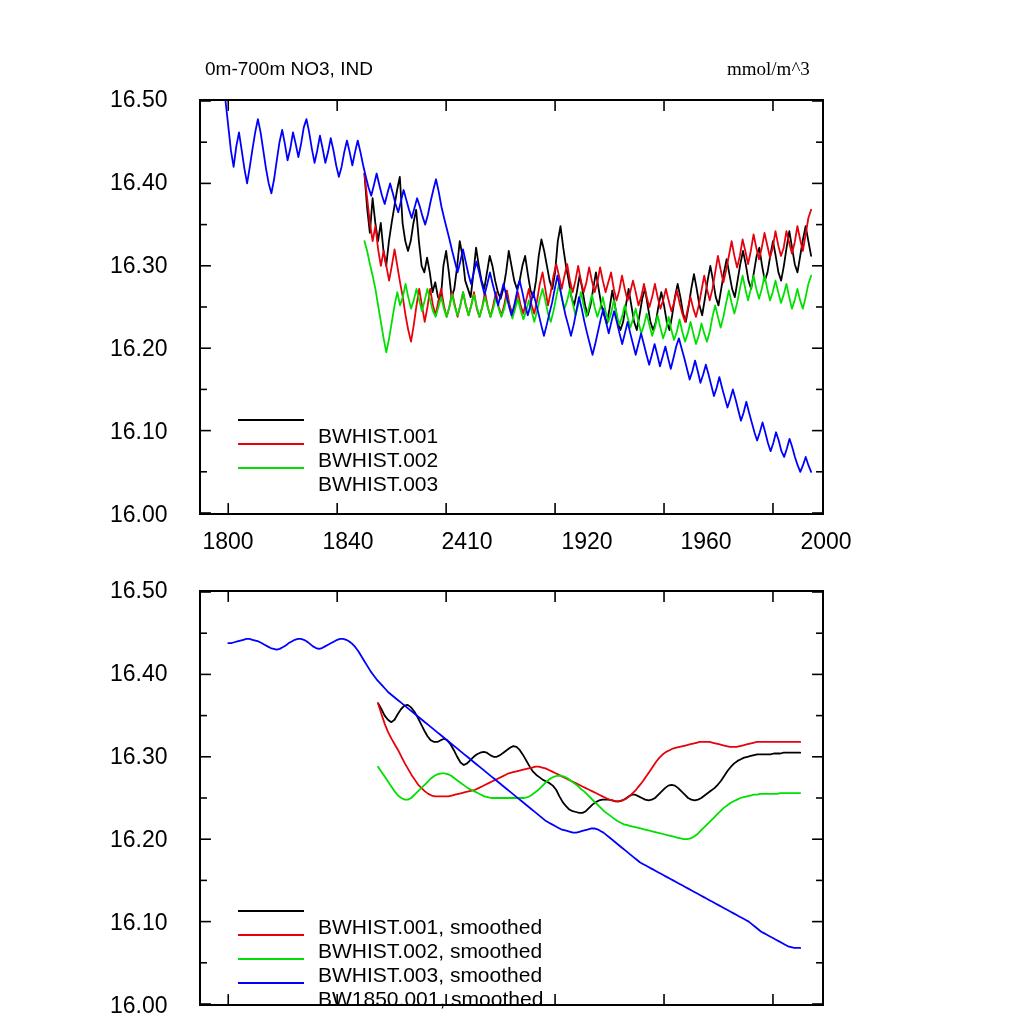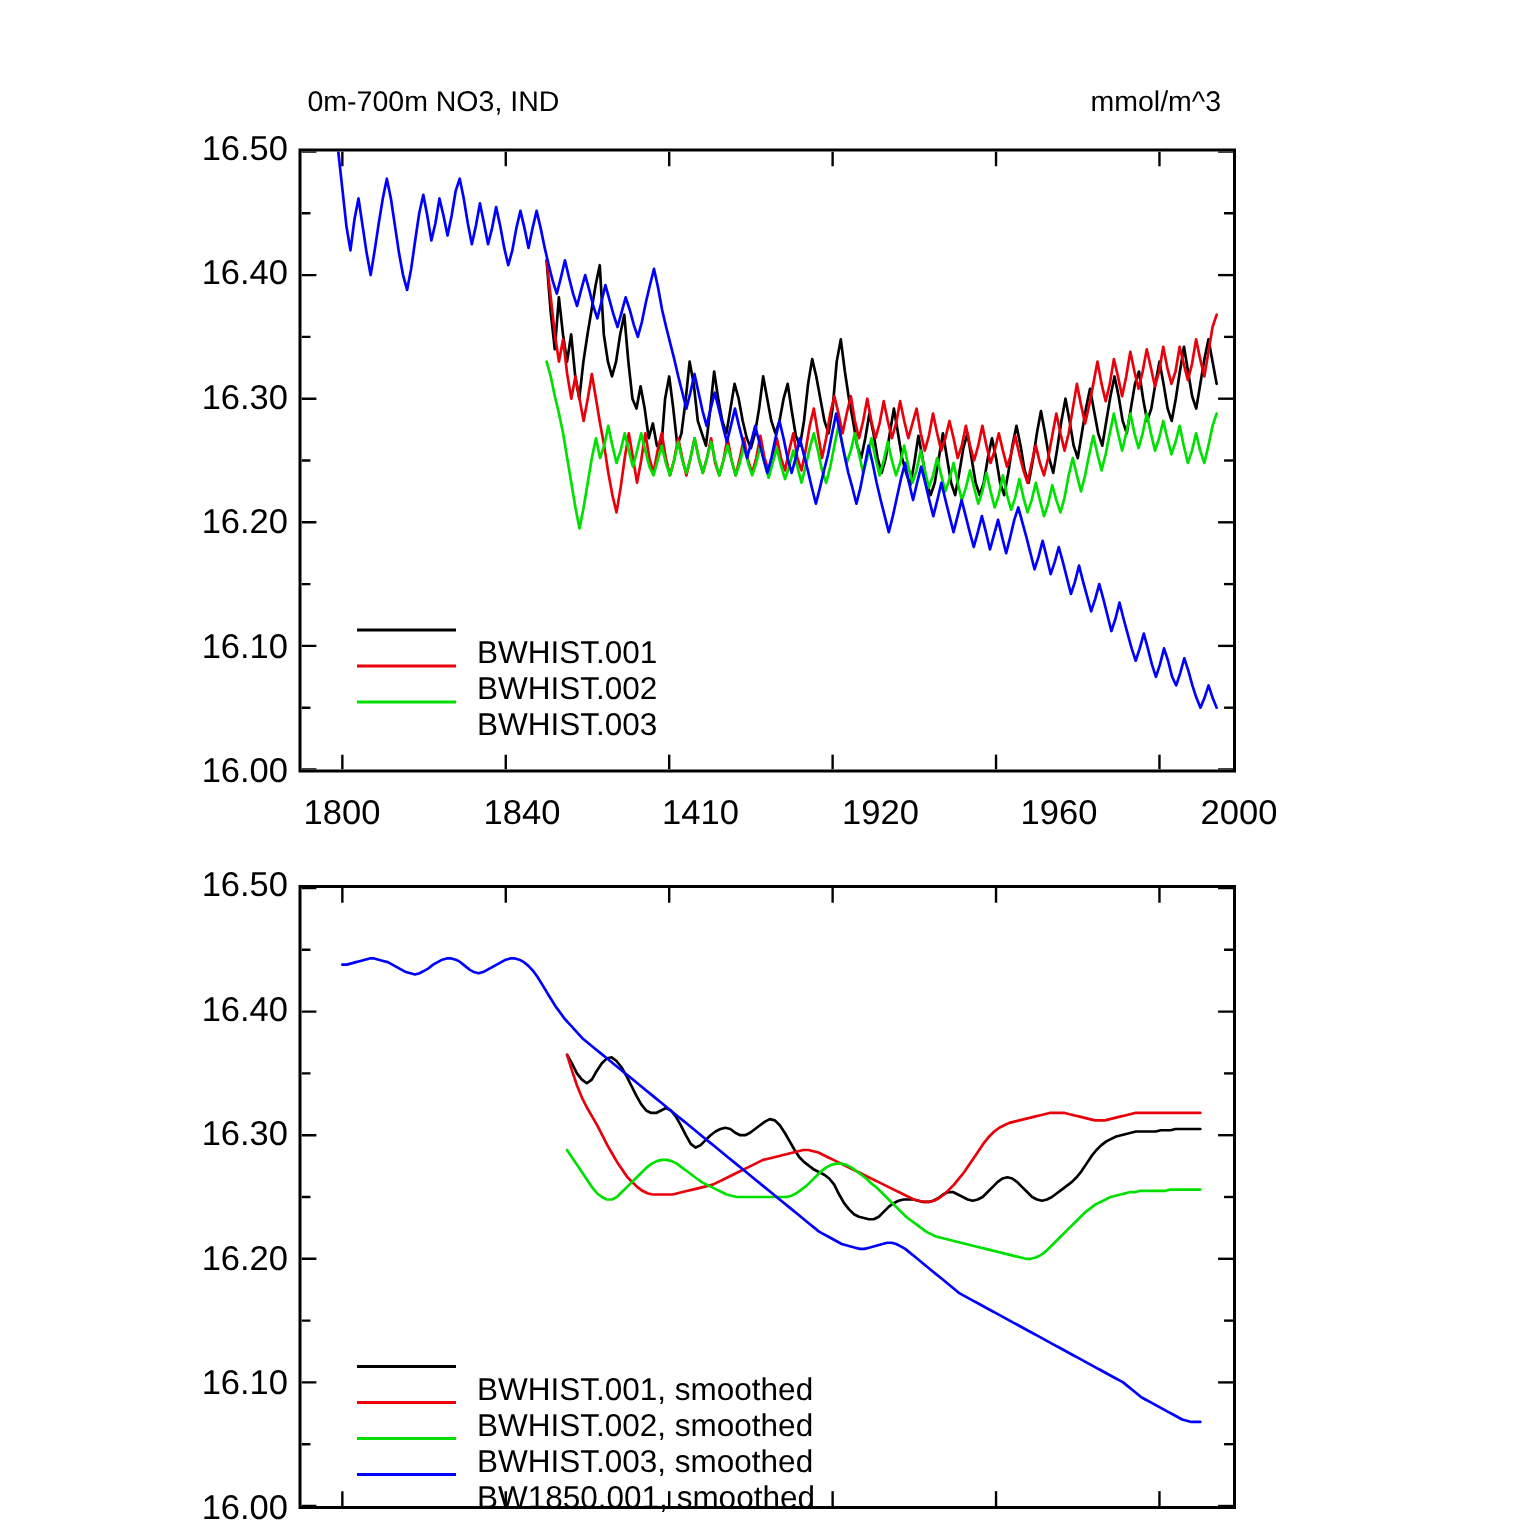--- a/index.html
+++ b/index.html
@@ -51,6 +51,7 @@
     position: absolute;
     font-size: 19px;
     white-space: nowrap;
+    font-family: Liberation Serif, serif;
   }
   .ytick-label {
     position: absolute;

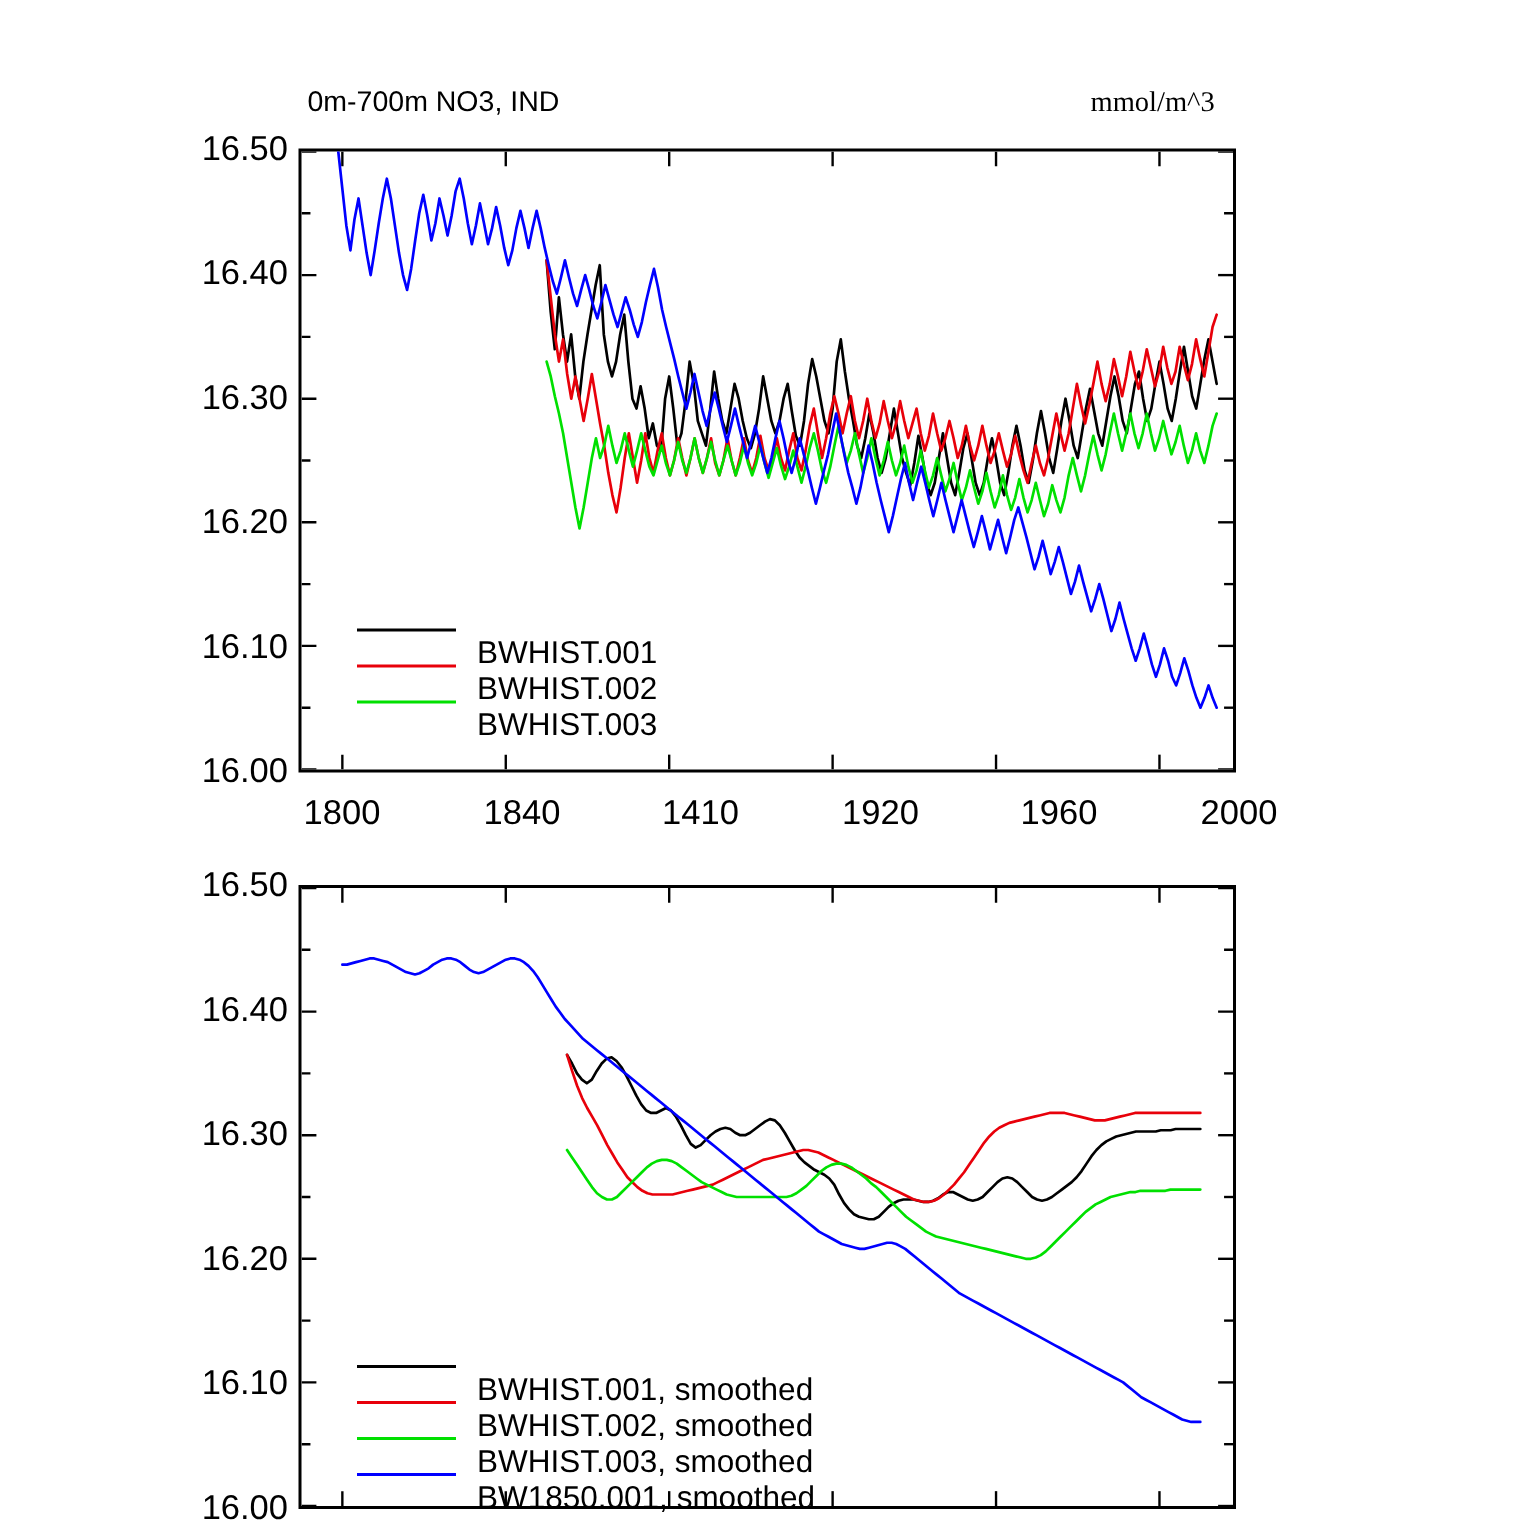--- a/index.html
+++ b/index.html
@@ -56,7 +56,7 @@
   .ytick-label {
     position: absolute;
     font-size: 23px;
-    text-align: right;
+    text-align: left;
     white-space: nowrap;
     transform: translateY(-50%);
   }

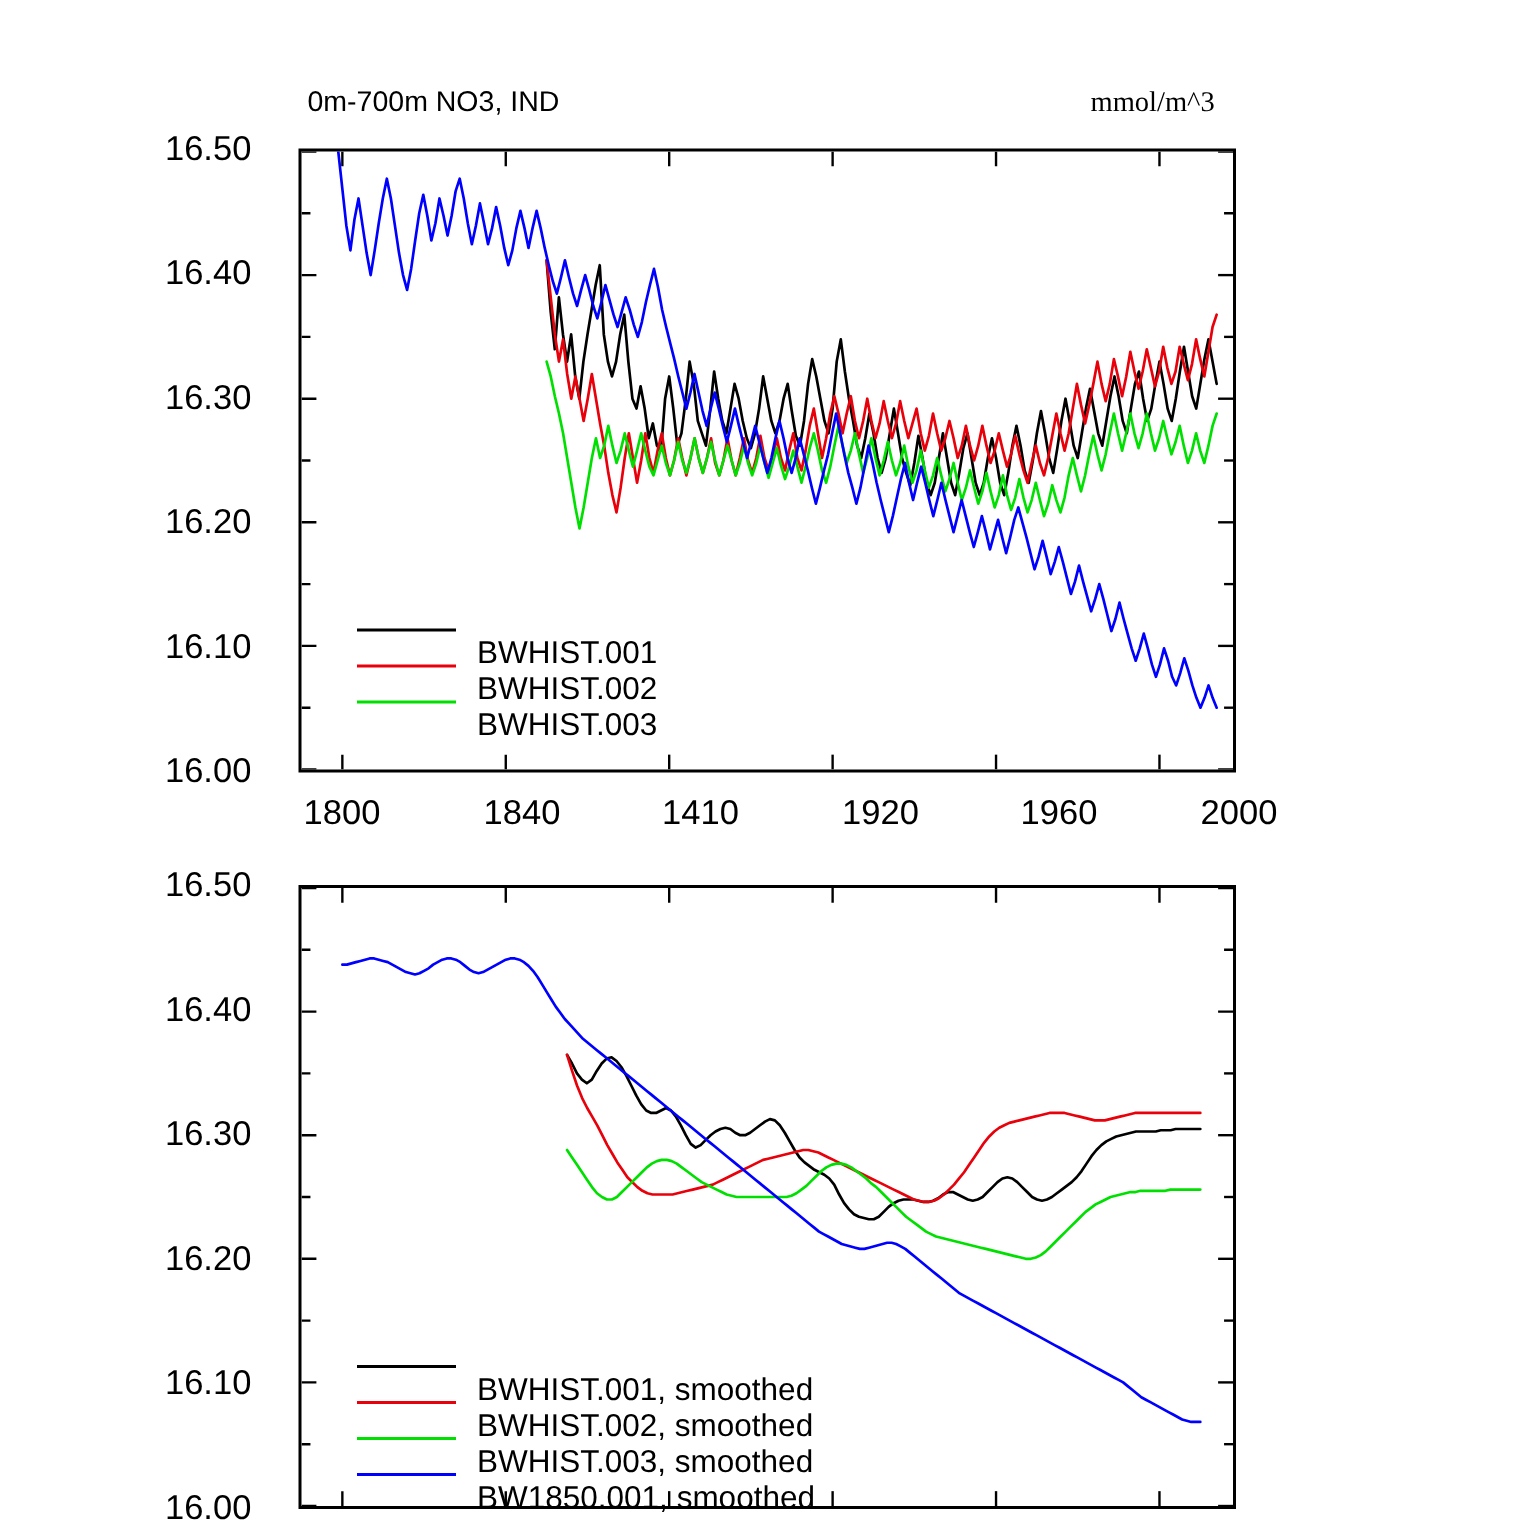--- a/index.html
+++ b/index.html
@@ -107,7 +107,7 @@
 
     <div class="xtick-label" style="left:228px; top:528px;">1800</div>
     <div class="xtick-label" style="left:348px; top:528px;">1840</div>
-    <div class="xtick-label" style="left:467px; top:528px;">1410</div>
+    <div class="xtick-label" style="left:467px; top:528px;">2410</div>
     <div class="xtick-label" style="left:587px; top:528px;">1920</div>
     <div class="xtick-label" style="left:706px; top:528px;">1960</div>
     <div class="xtick-label" style="left:826px; top:528px;">2000</div>

